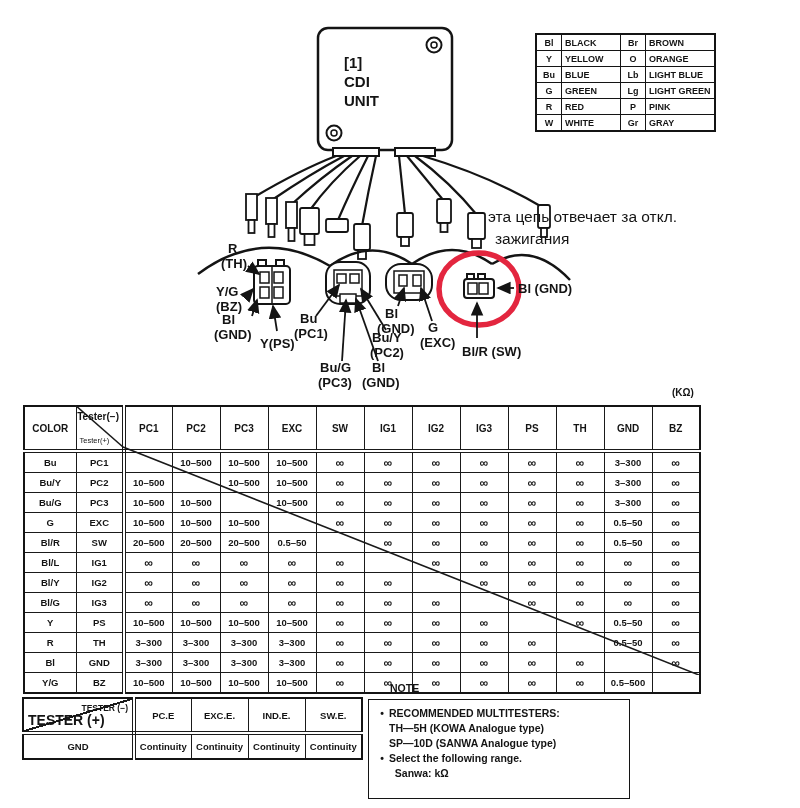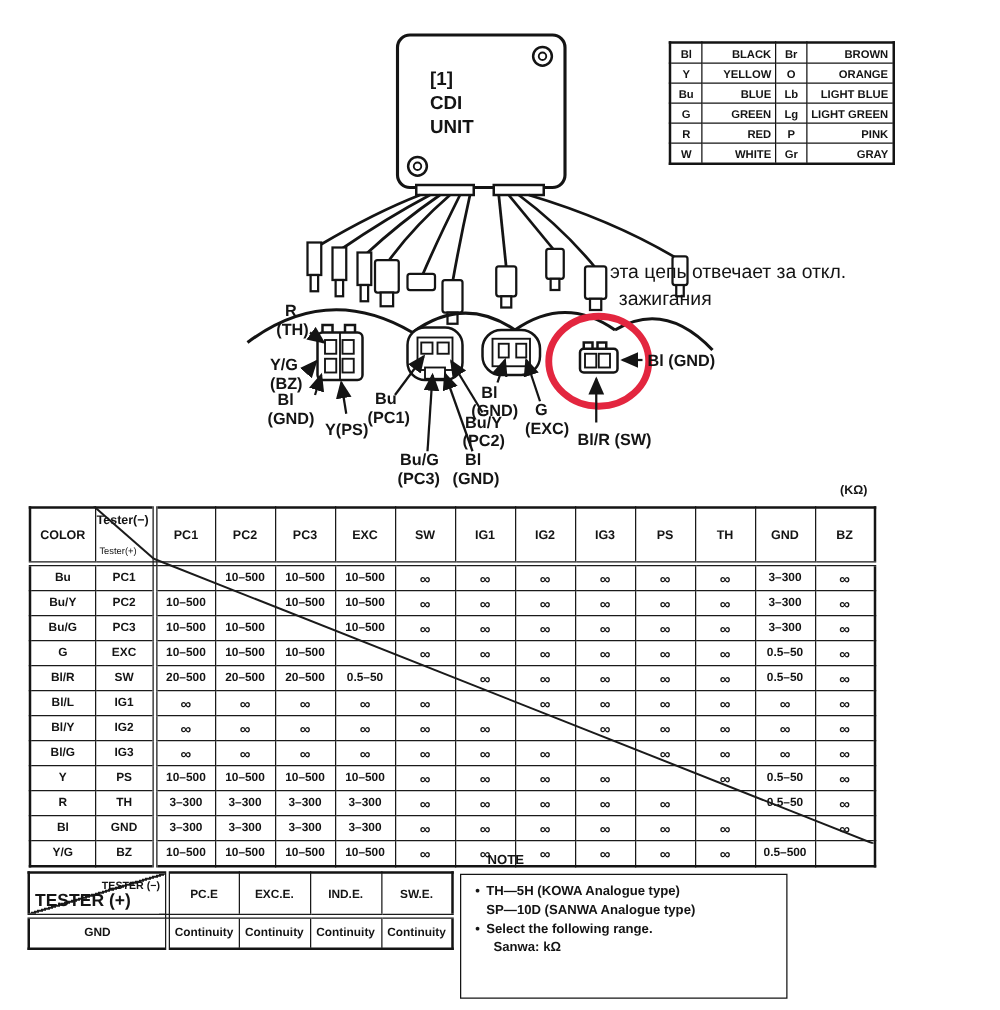--- a/index.html
+++ b/index.html
@@ -17,7 +17,7 @@
   .legend td{border:1.5px solid #141414;font-size:9px;font-weight:700;
              padding:1px 3px;height:13px;white-space:nowrap;}
   .legend td.code{text-align:center;width:18px;}
-  .legend td.name{width:52px;text-align:right;}
+  .legend td.name{width:52px;}
 
   
   .unit-label{position:absolute;left:658px;top:387px;font-size:10px;font-weight:700;padding-left:14px;}

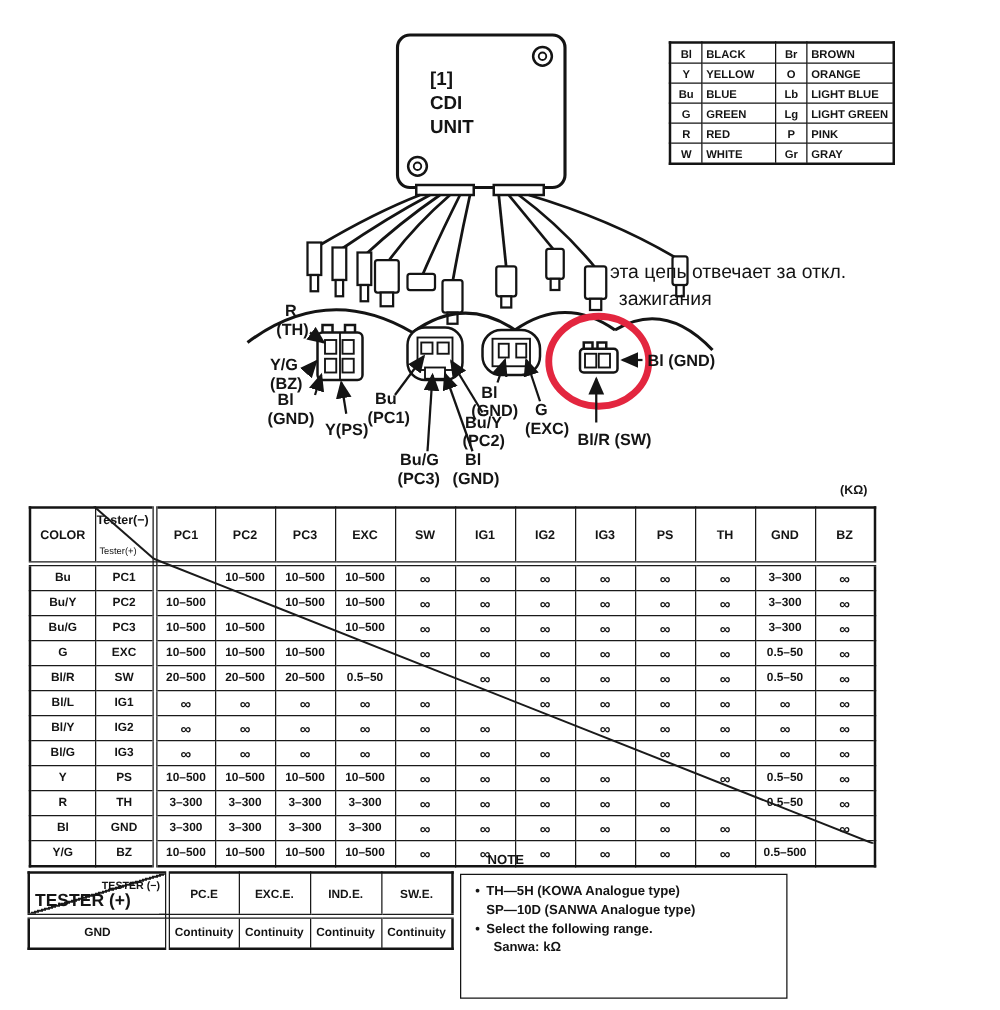--- a/index.html
+++ b/index.html
@@ -513,6 +513,7 @@
         <div class="note-item">
           <span class="bullet">•</span>
           <div class="lines">
+            <div>RECOMMENDED MULTITESTERS:</div>
             <div>TH—5H (KOWA Analogue type)</div>
             <div>SP—10D (SANWA Analogue type)</div>
           </div>

